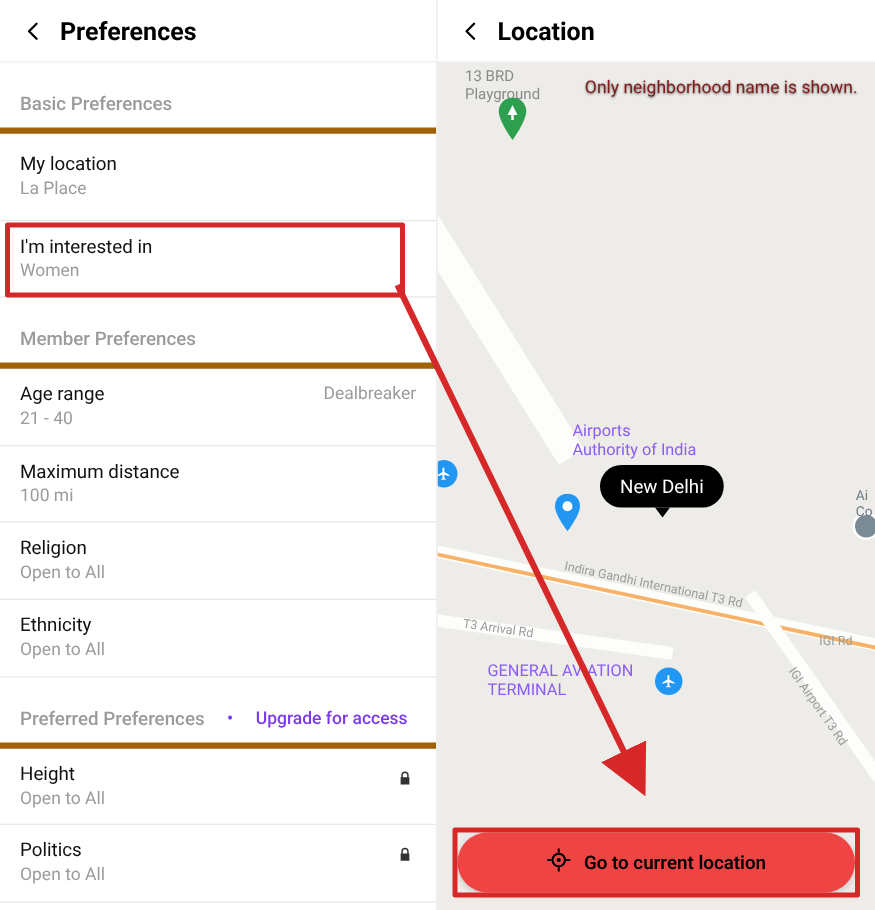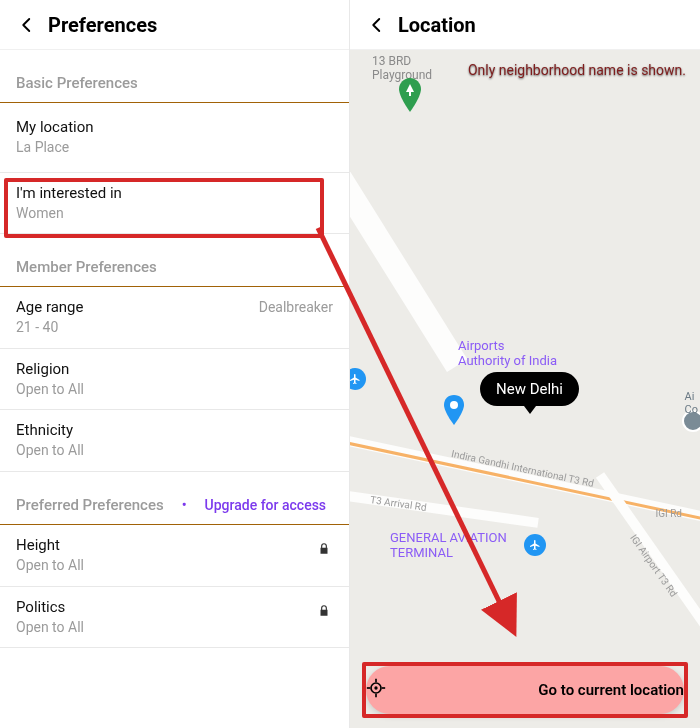--- a/index.html
+++ b/index.html
@@ -45,7 +45,7 @@
     font-size: 15px;
     color: #9b9b9b;
     font-weight: 500;
-    border-bottom: 1px solid #a16207;
+    border-bottom: 5px solid #a16207;
   }
   .row {
     padding: 10px 16px 10px 16px;

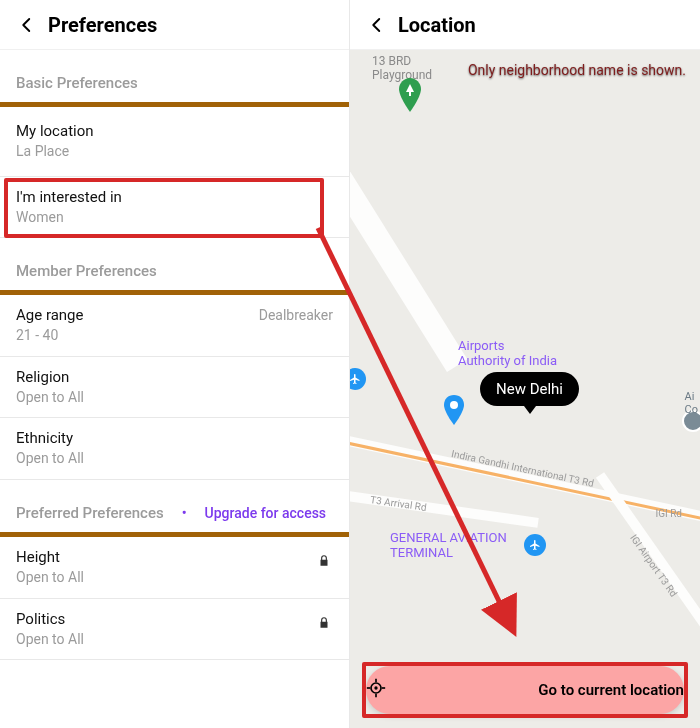--- a/index.html
+++ b/index.html
@@ -255,6 +255,10 @@
     <div class="row-value">21 - 40</div>
   </div>
 
+  <div class="row">
+    <div class="row-label">Maximum distance</div>
+    <div class="row-value">100 mi</div>
+  </div>
 
   <div class="row">
     <div class="row-label">Religion</div>

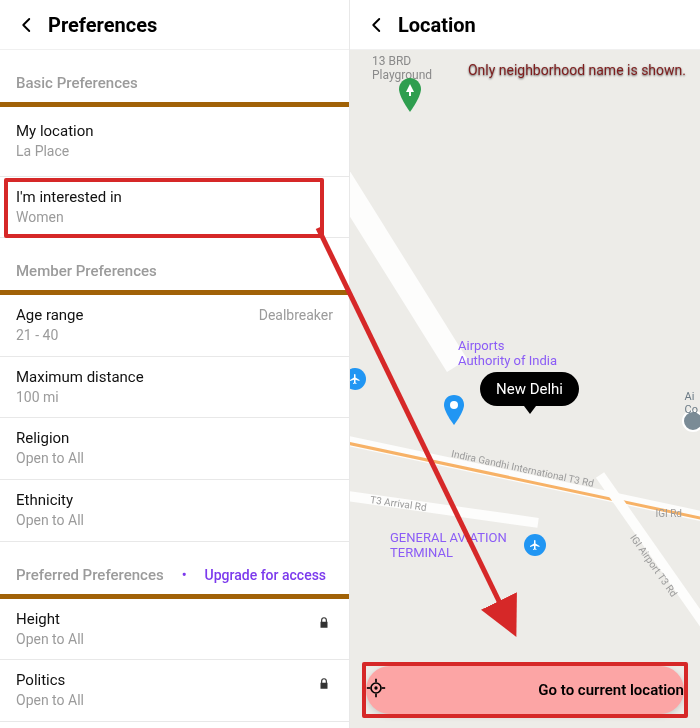--- a/index.html
+++ b/index.html
@@ -201,11 +201,11 @@
     right: 16px;
     bottom: 14px;
     height: 48px;
-    background: #fca5a5;
+    background: #ef4444;
     border-radius: 26px;
     display: flex;
     align-items: center;
-    justify-content: space-between;
+    justify-content: center;
     gap: 10px;
     font-size: 15px;
     font-weight: 600;

